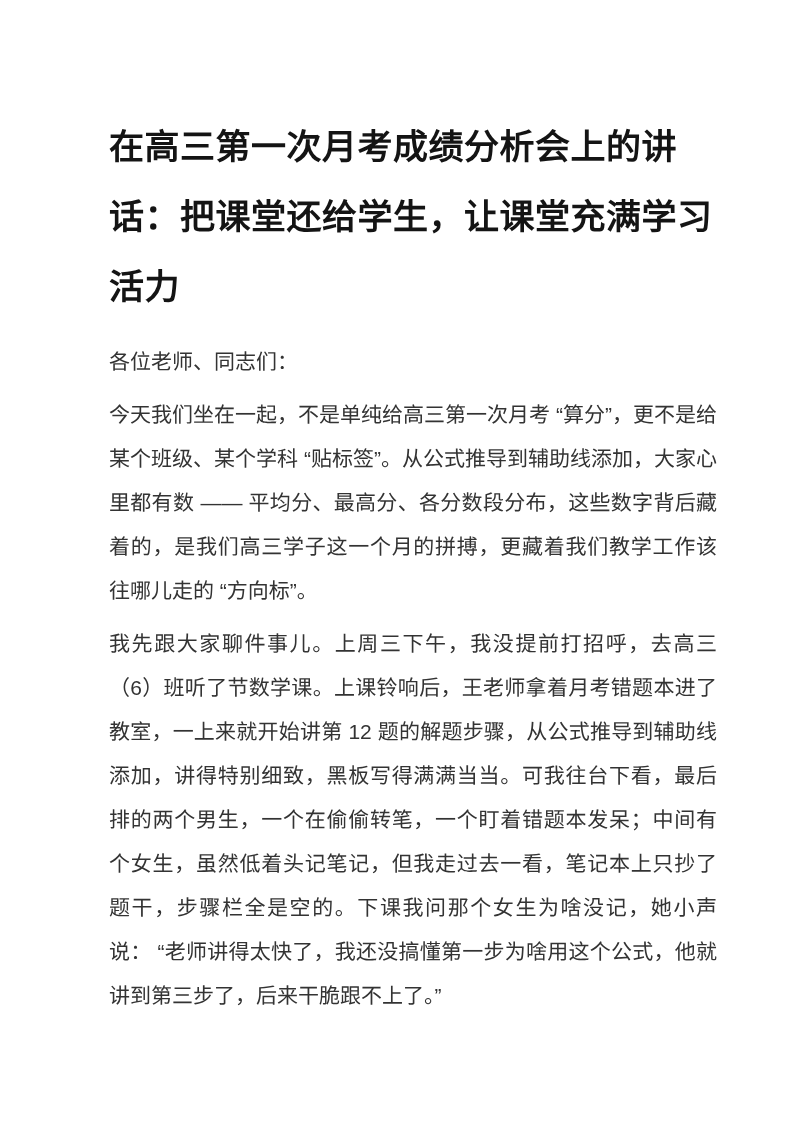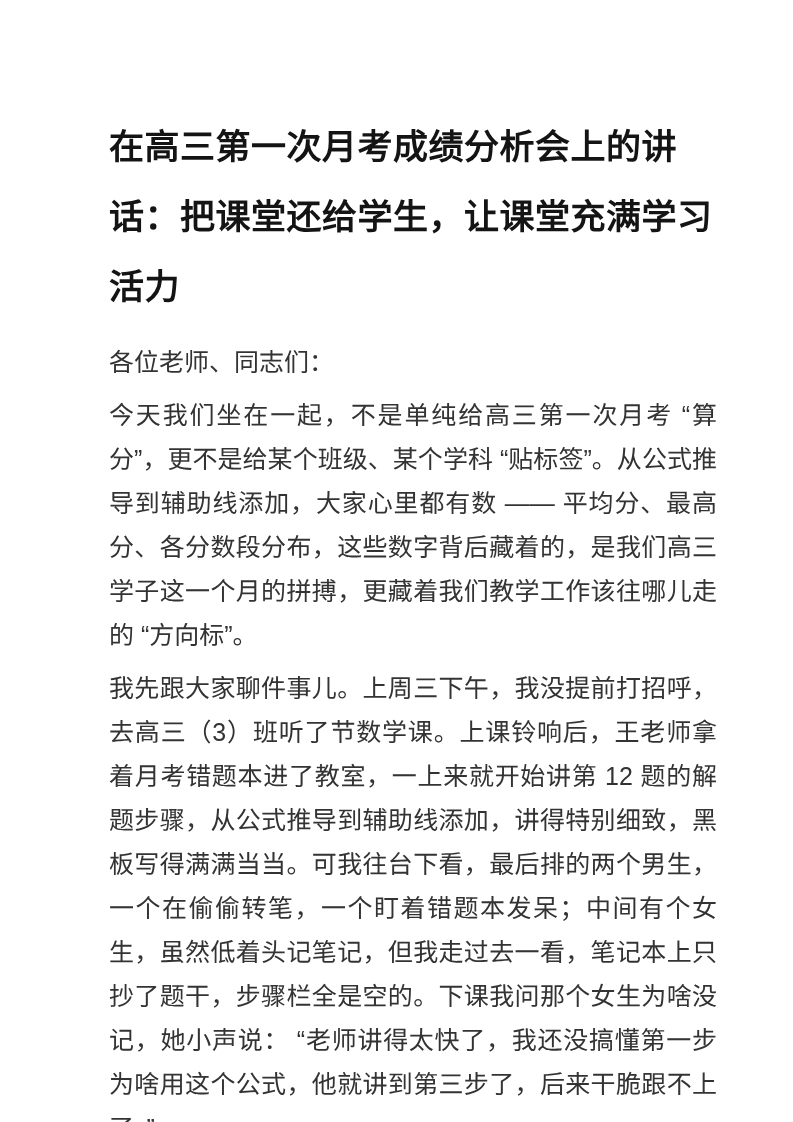--- a/index.html
+++ b/index.html
@@ -33,7 +33,7 @@
     letter-spacing: 0.5px;
   }
   .doc-para {
-    font-size: 25px;
+    font-size: 21px;
     line-height: 44px;
     color: #333333;
     margin: 0 0 9px 0;

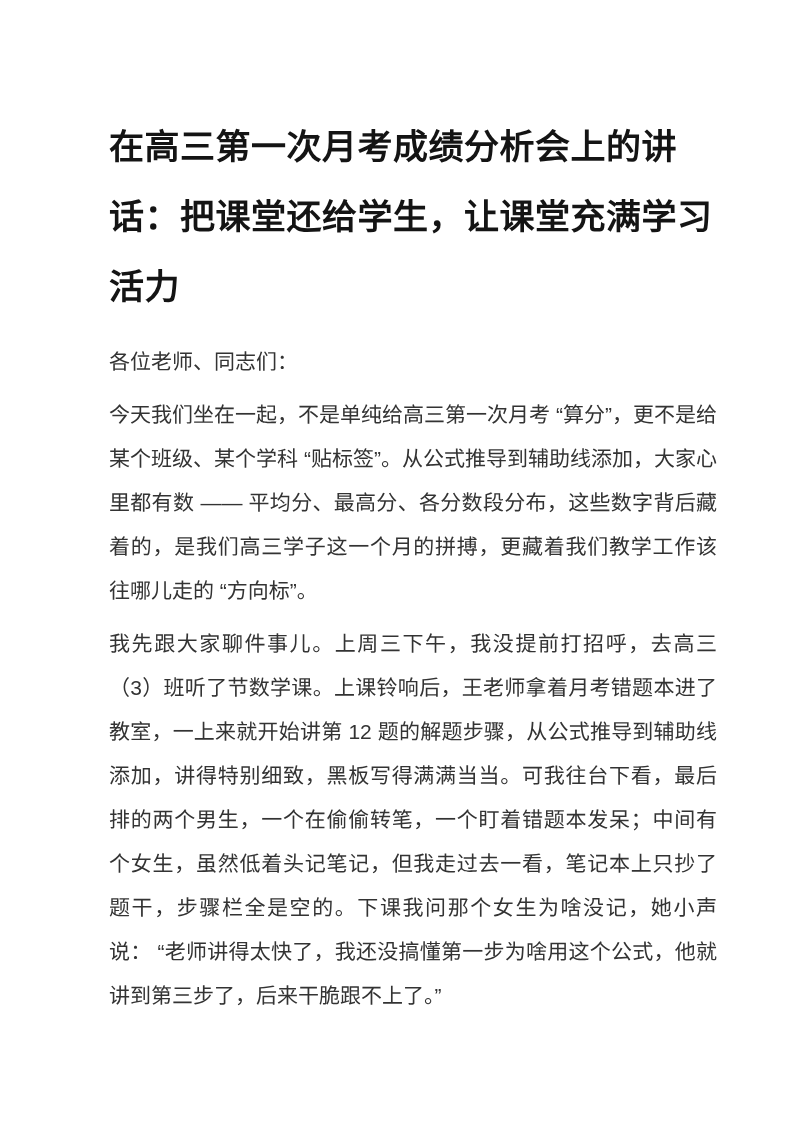--- a/index.html
+++ b/index.html
@@ -50,7 +50,7 @@
     <h1 class="doc-title">在高三第一次月考成绩分析会上的讲话：把课堂还给学生，让课堂充满学习活力</h1>
     <p class="doc-para">各位老师、同志们：</p>
     <p class="doc-para">今天我们坐在一起，不是单纯给高三第一次月考 “算分”，更不是给某个班级、某个学科 “贴标签”。从公式推导到辅助线添加，大家心里都有数 —— 平均分、最高分、各分数段分布，这些数字背后藏着的，是我们高三学子这一个月的拼搏，更藏着我们教学工作该往哪儿走的 “方向标”。</p>
-    <p class="doc-para">我先跟大家聊件事儿。上周三下午，我没提前打招呼，去高三（3）班听了节数学课。上课铃响后，王老师拿着月考错题本进了教室，一上来就开始讲第 12 题的解题步骤，从公式推导到辅助线添加，讲得特别细致，黑板写得满满当当。可我往台下看，最后排的两个男生，一个在偷偷转笔，一个盯着错题本发呆；中间有个女生，虽然低着头记笔记，但我走过去一看，笔记本上只抄了题干，步骤栏全是空的。下课我问那个女生为啥没记，她小声说： “老师讲得太快了，我还没搞懂第一步为啥用这个公式，他就讲到第三步了，后来干脆跟不上了。”</p>
+    <p class="doc-para">我先跟大家聊件事儿。上周三下午，我没提前打招呼，去高三（6）班听了节数学课。上课铃响后，王老师拿着月考错题本进了教室，一上来就开始讲第 12 题的解题步骤，从公式推导到辅助线添加，讲得特别细致，黑板写得满满当当。可我往台下看，最后排的两个男生，一个在偷偷转笔，一个盯着错题本发呆；中间有个女生，虽然低着头记笔记，但我走过去一看，笔记本上只抄了题干，步骤栏全是空的。下课我问那个女生为啥没记，她小声说： “老师讲得太快了，我还没搞懂第一步为啥用这个公式，他就讲到第三步了，后来干脆跟不上了。”</p>
   </div>
 </div>
 

